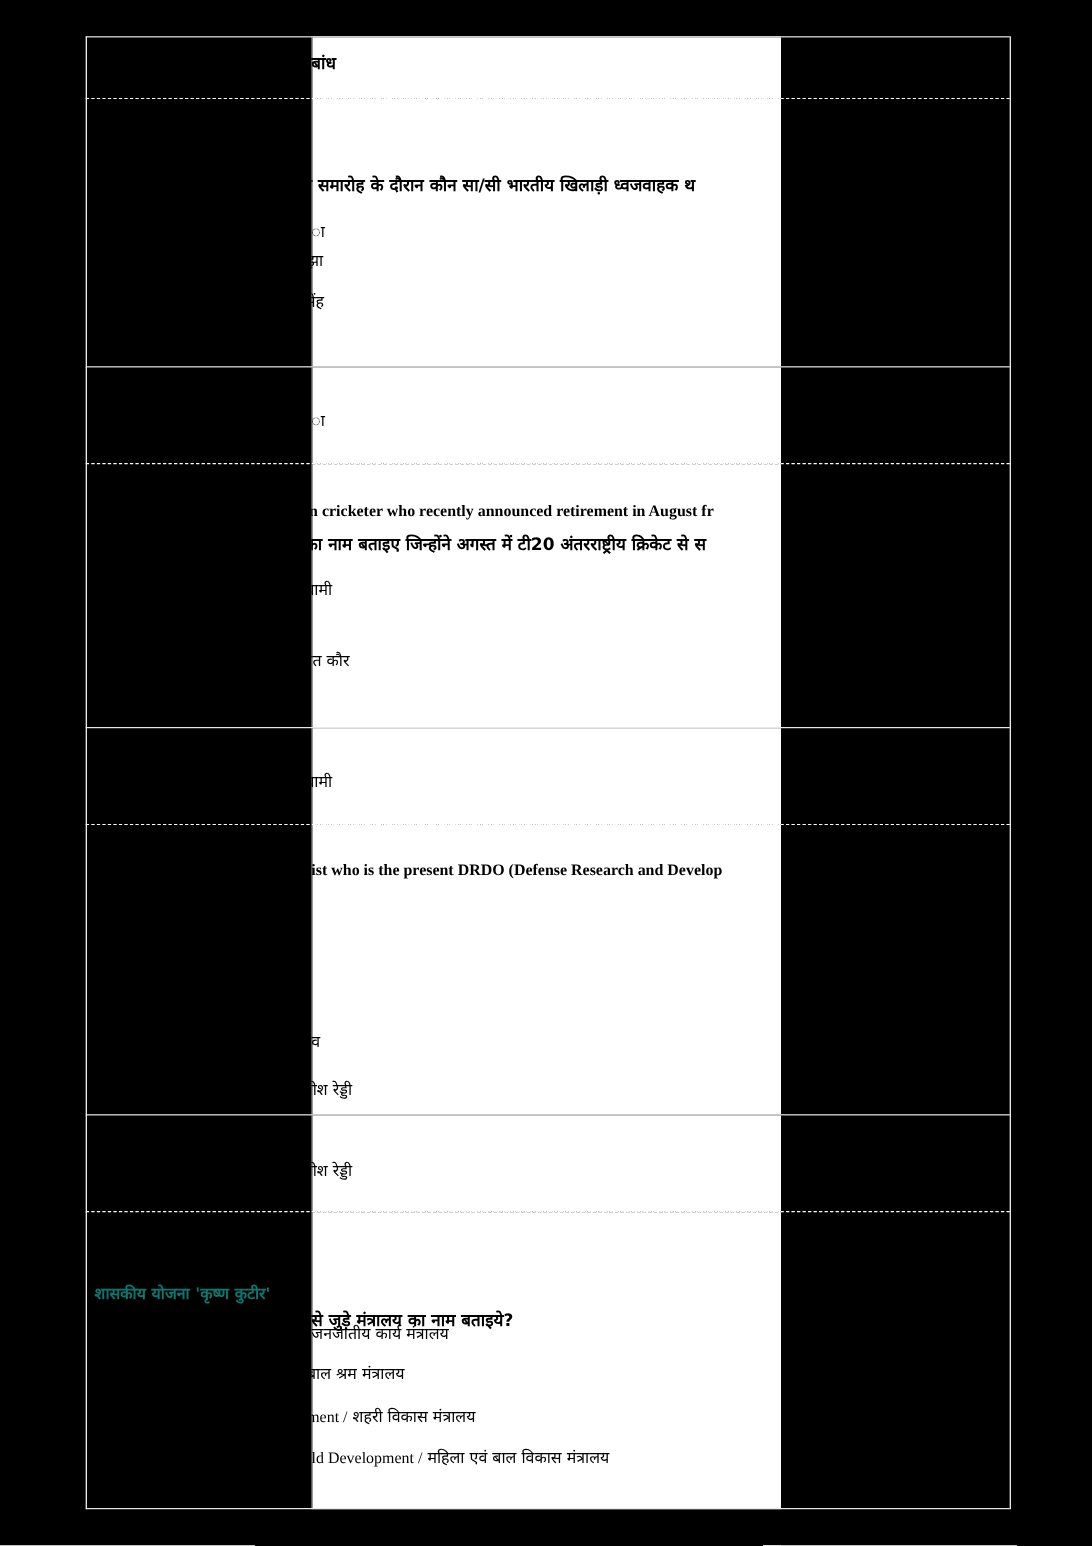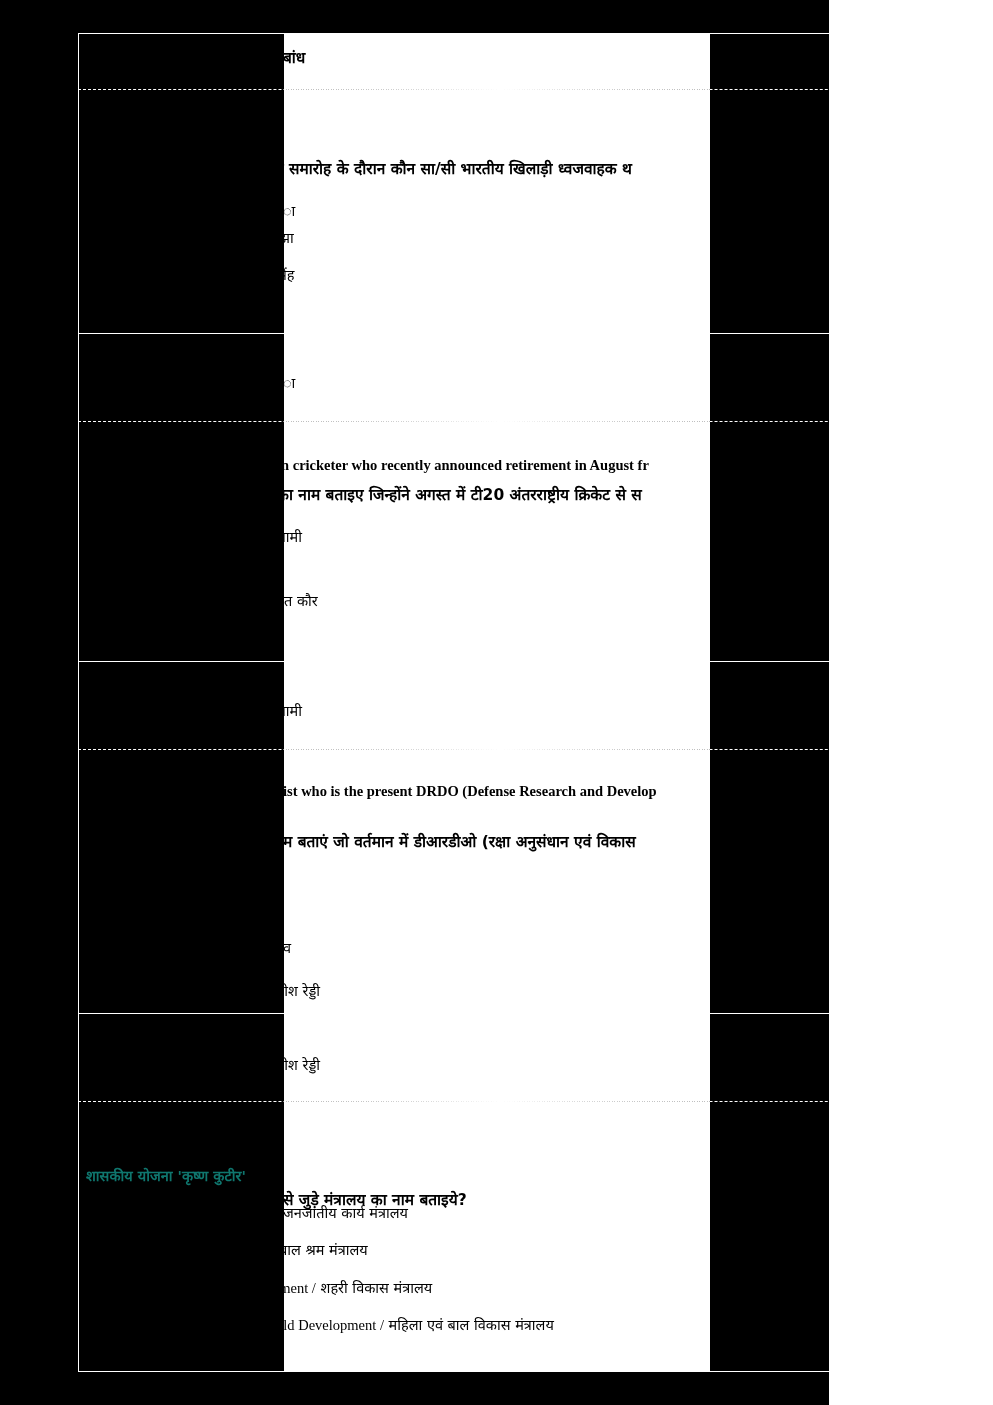--- a/index.html
+++ b/index.html
@@ -12,7 +12,7 @@
   }
   .page {
     position: relative;
-    width: 829px;
+    width: 993px;
     height: 1405px;
     background: #ffffff;
     overflow: hidden;

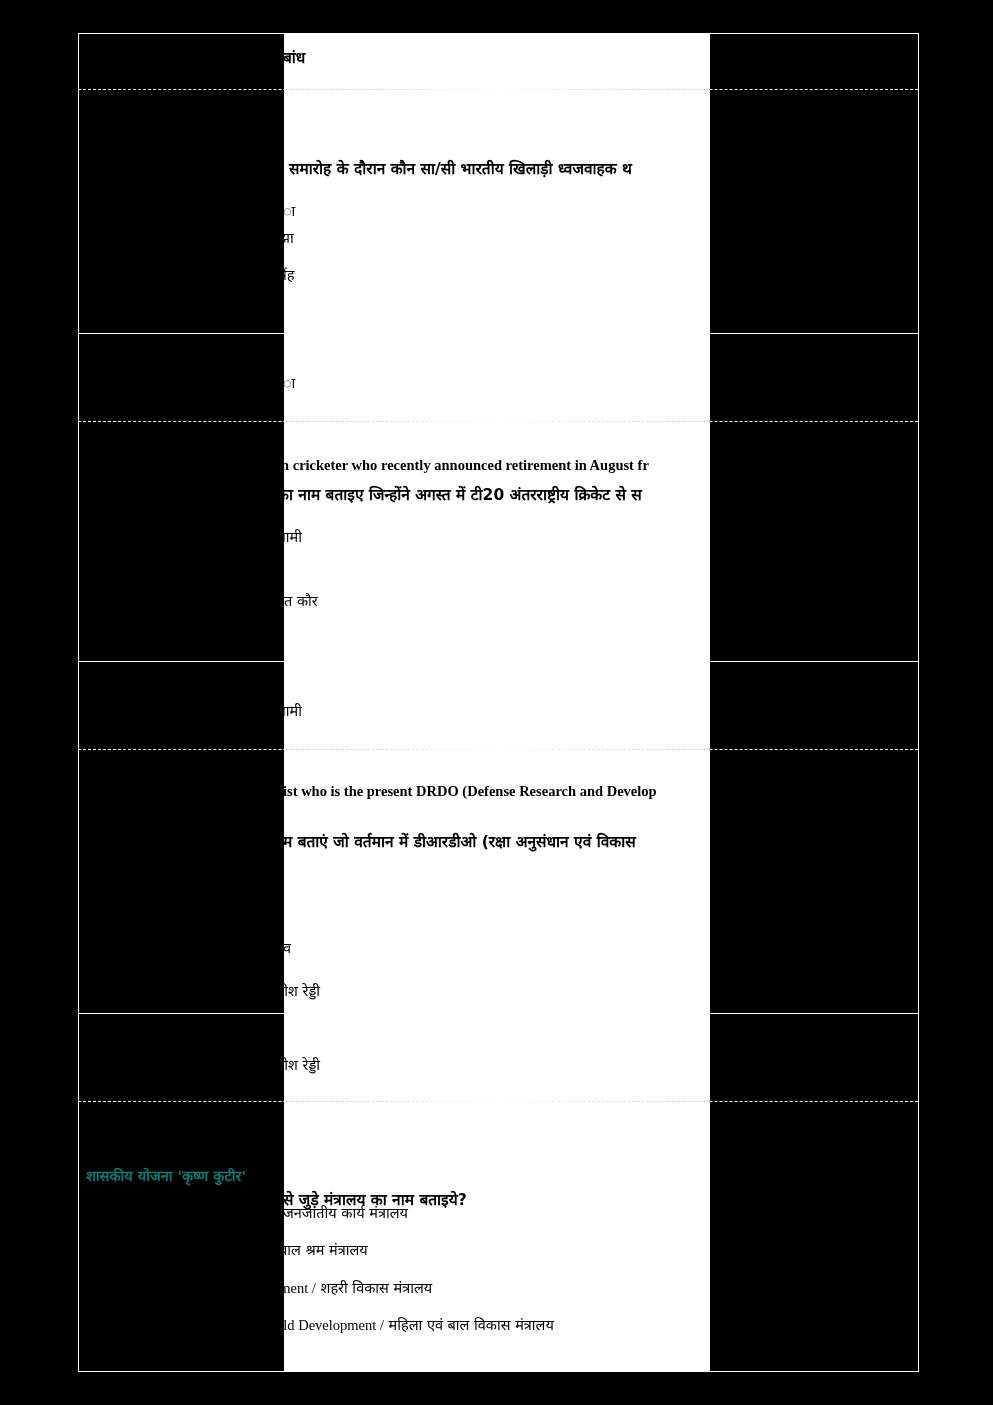--- a/index.html
+++ b/index.html
@@ -146,7 +146,6 @@
       <div class="txt ans" style="left:272px; top:701px;">स्वामी</div>
 
       <div class="txt en" style="left:283px; top:781px;">ist who is the present DRDO (Defense Research and Develop</div>
-      <div class="txt hi" style="left:283px; top:832px;">म बताएं जो वर्तमान में डीआरडीओ (रक्षा अनुसंधान एवं विकास</div>
       <div class="txt opt" style="left:283px; top:905px;"></div>
       <div class="txt opt" style="left:283px; top:938px;">व</div>
       <div class="txt opt" style="left:276px; top:981px;">तीश रेड्डी</div>

